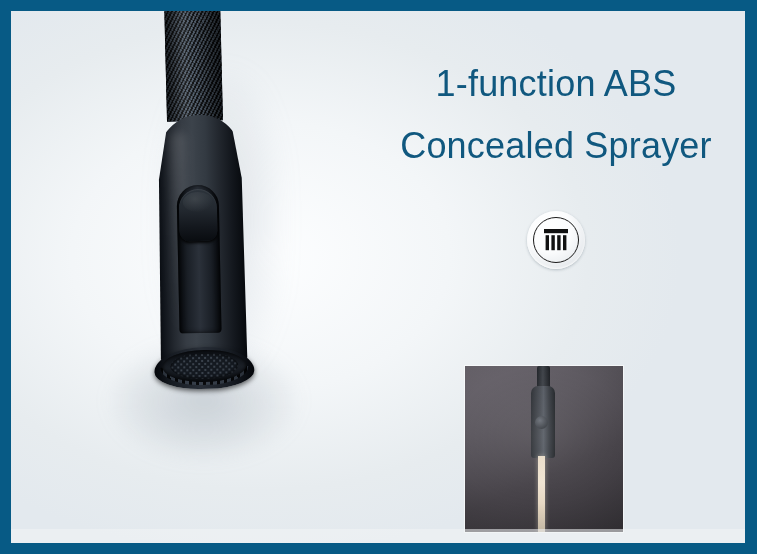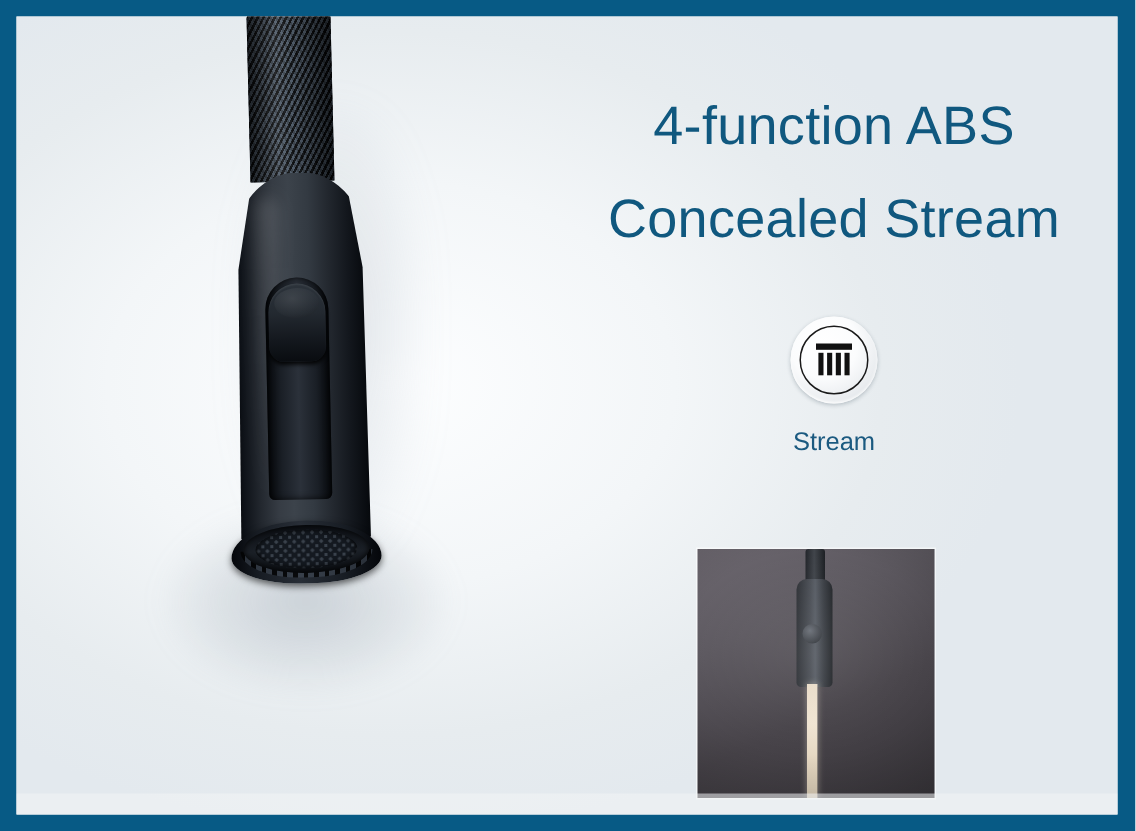--- a/index.html
+++ b/index.html
@@ -330,7 +330,7 @@
     </div>
 
     <div class="title-block">
-      <div class="title-line">4-function ABS</div>
+      <div class="title-line">1-function ABS</div>
       <div class="title-line">Concealed Stream</div>
     </div>
 

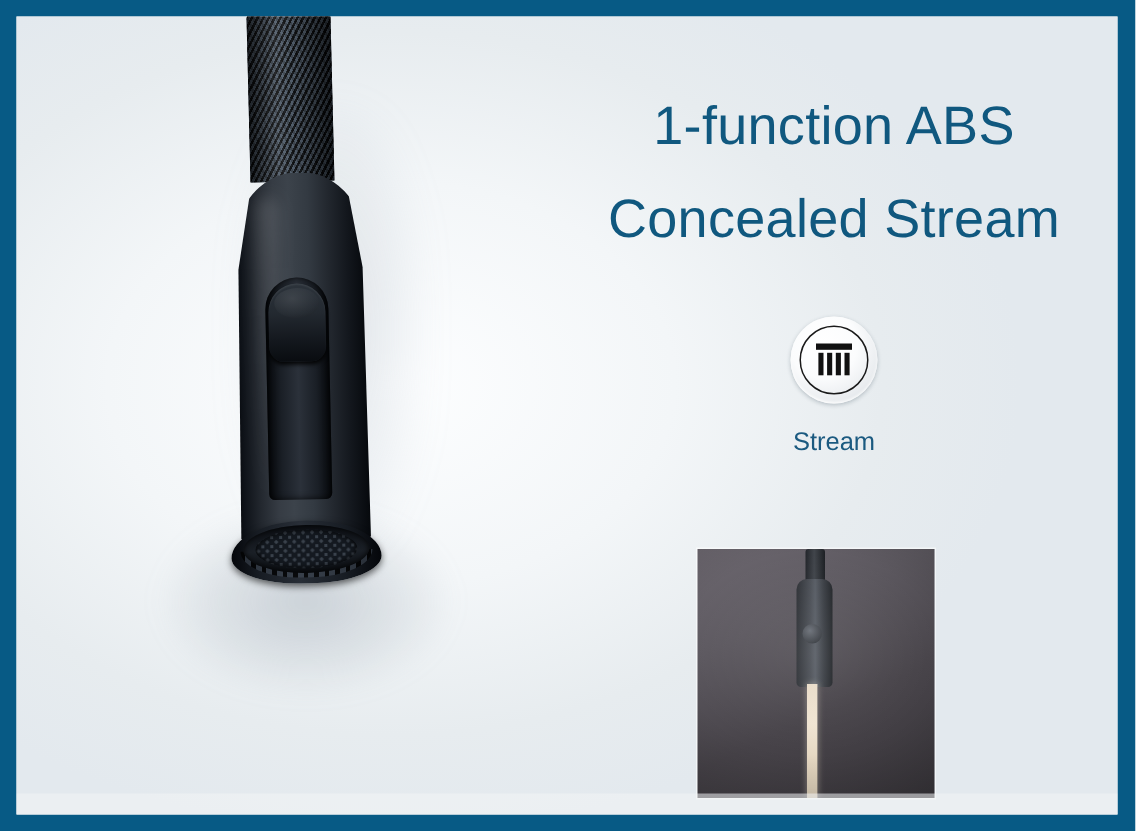--- a/index.html
+++ b/index.html
@@ -331,7 +331,7 @@
 
     <div class="title-block">
       <div class="title-line">1-function ABS</div>
-      <div class="title-line">Concealed Stream</div>
+      <div class="title-line">Concealed Sprayer</div>
     </div>
 
     <div class="mode-block">

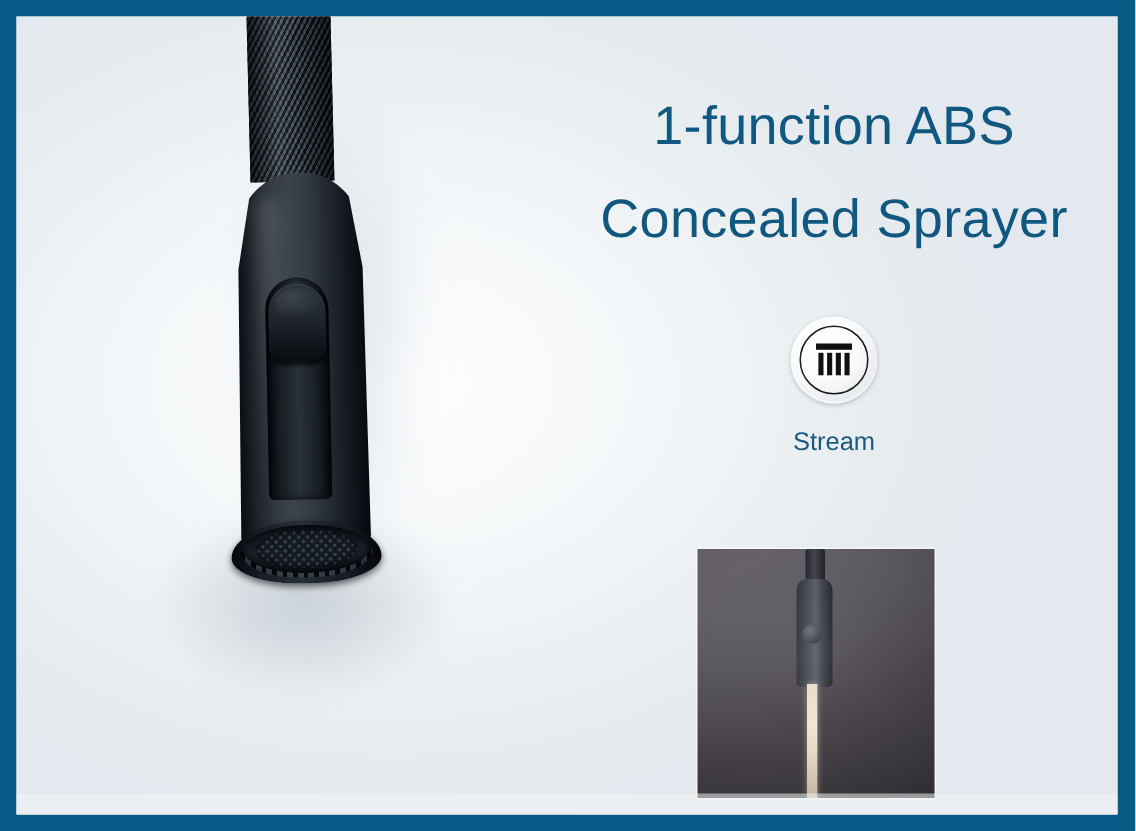--- a/index.html
+++ b/index.html
@@ -346,7 +346,6 @@
           </svg>
         </div>
       </div>
-      <div class="mode-label">Stream</div>
     </div>
 
     <div class="photo-inset">

